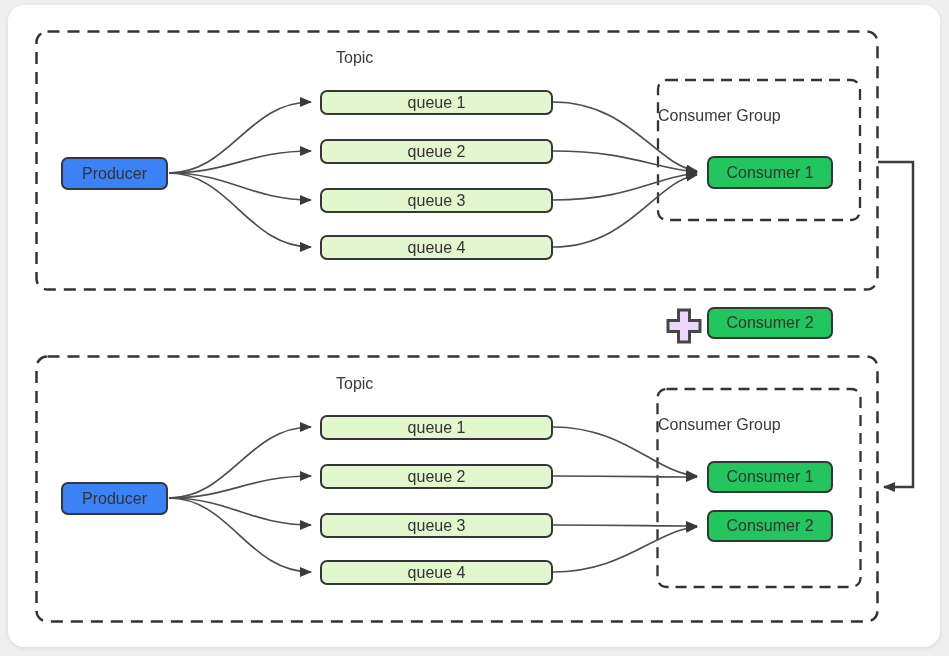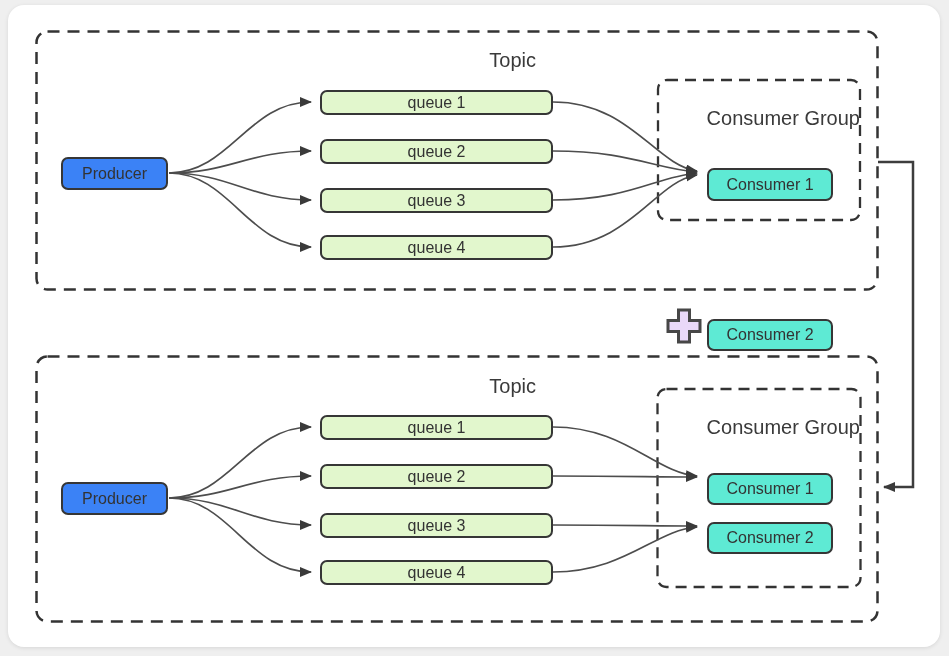--- a/index.html
+++ b/index.html
@@ -26,8 +26,8 @@
   .queue    { background:#e2f7cd; }
   .consumer { background:#5eead4;margin-top:12px; }
   .label {
-    position:absolute; text-align:right;
-    font-size:20px; color:#3a3a3a; white-space:nowrap;
+    position:absolute; text-align:left;
+    font-size:16px; color:#3a3a3a; white-space:nowrap;
   }
 </style>
 </head>

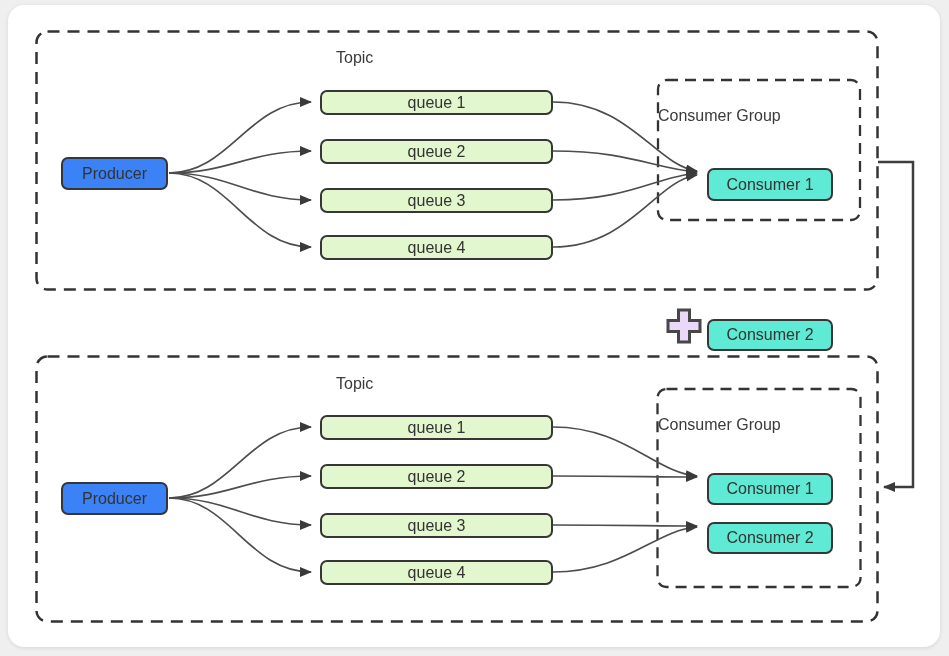--- a/index.html
+++ b/index.html
@@ -24,7 +24,7 @@
   }
   .producer { background:#3b82f6; }
   .queue    { background:#e2f7cd; }
-  .consumer { background:#5eead4;margin-top:12px; }
+  .consumer { background:#22c55e; }
   .label {
     position:absolute; text-align:left;
     font-size:16px; color:#3a3a3a; white-space:nowrap;

